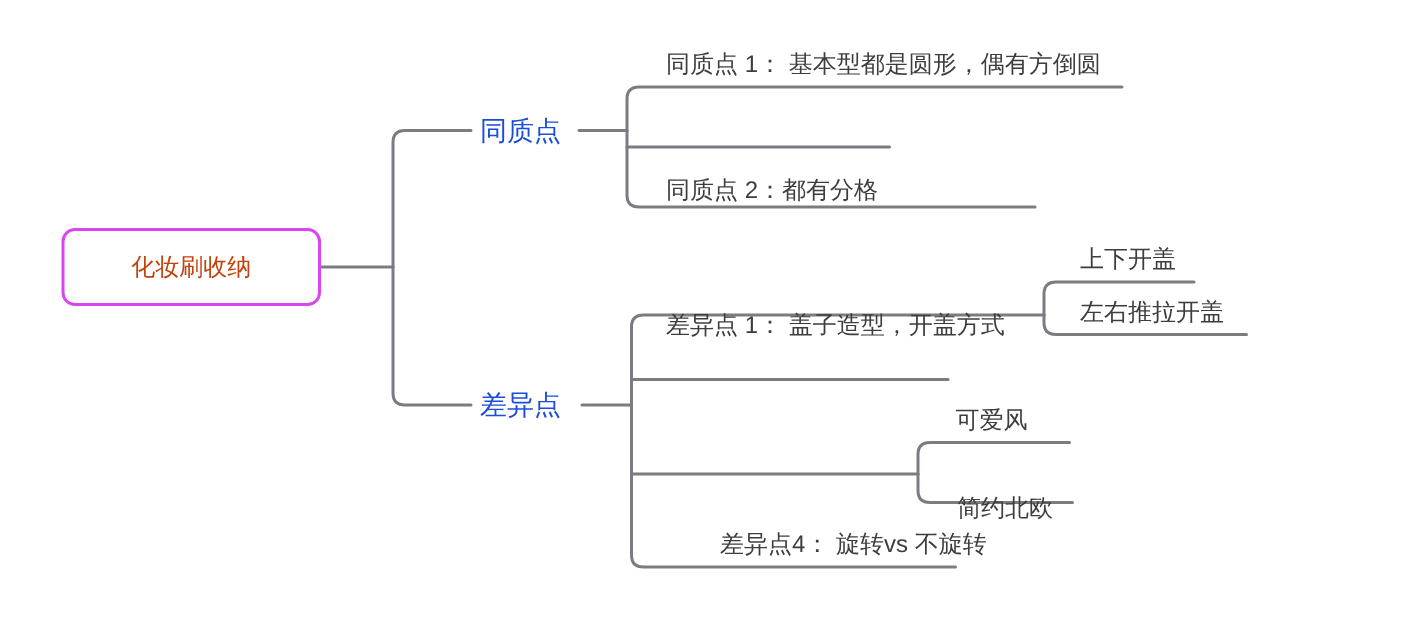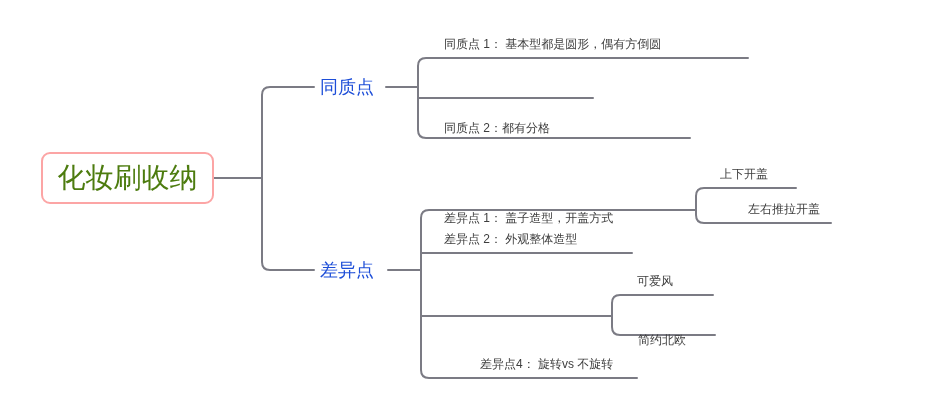--- a/index.html
+++ b/index.html
@@ -14,7 +14,7 @@
   .topic{
     position:absolute;
     color:#3d3d3d;
-    font-size:12px;
+    font-size:16px;
     line-height:20px;
     white-space:nowrap;
     cursor:default;

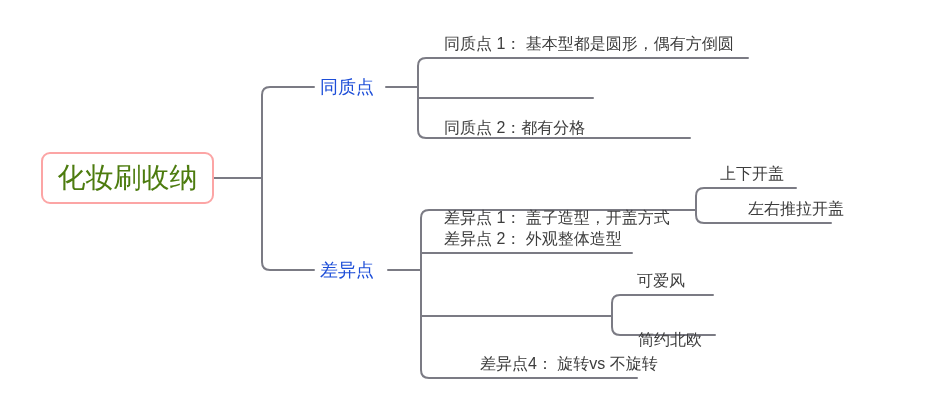--- a/index.html
+++ b/index.html
@@ -28,11 +28,11 @@
     position:absolute;
     left:41px;top:152px;
     width:173px;height:52px;
-    border:2px solid #fca5a5;
+    border:2px solid #d946ef;
     border-radius:9px;
     display:flex;align-items:center;justify-content:center;
-    font-size:28px;
-    color:#4d7c0f;
+    font-size:16px;
+    color:#c2410c;
     box-sizing:border-box;
     background:#ffffff;
   }

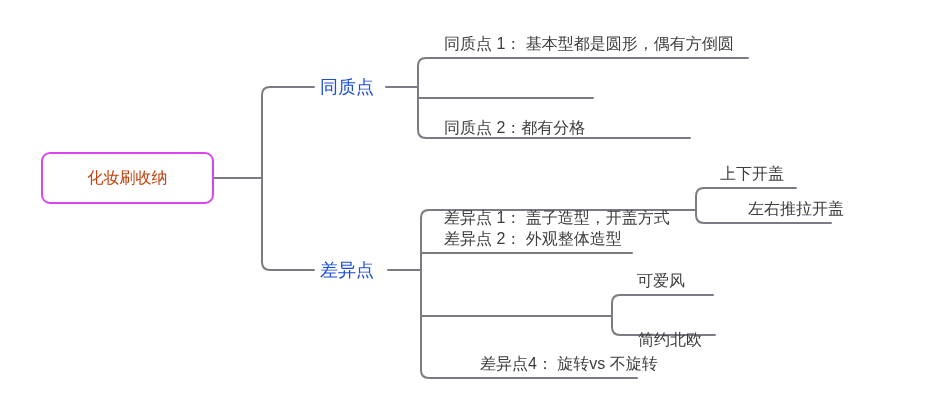--- a/index.html
+++ b/index.html
@@ -82,7 +82,7 @@
   <div class="topic" style="left:444px;top:354px;margin-left:36px;">差异点4： 旋转vs 不旋转</div>
 
   <div class="topic" style="left:720px;top:164px;">上下开盖</div>
-  <div class="topic" style="left:748px;top:199px;">左右推拉开盖</div>
+  <div class="topic" style="left:720px;top:199px;">左右推拉开盖</div>
 
   <div class="topic" style="left:637px;top:271px;">可爱风</div>
   <div class="topic" style="left:638px;top:311px;margin-top:19px;">简约北欧</div>

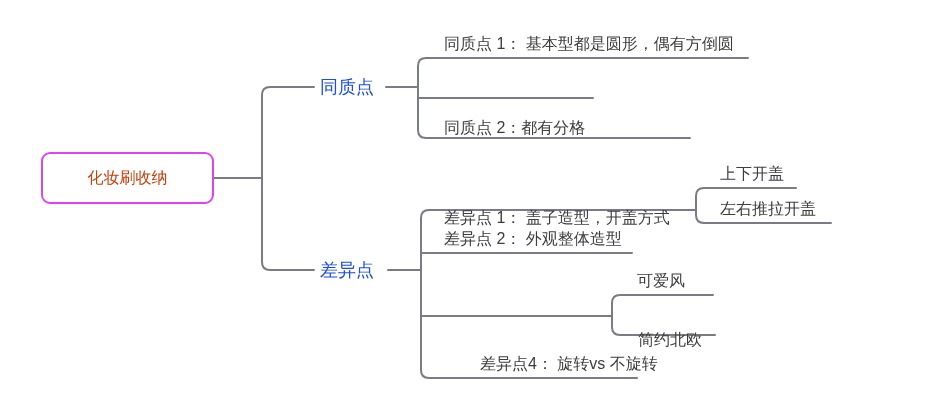--- a/index.html
+++ b/index.html
@@ -78,7 +78,6 @@
   <div class="topic" style="left:444px;top:74px;margin-top:44px;">同质点 2：都有分格</div>
 
   <div class="topic" style="left:444px;top:186px;margin-top:22px;">差异点 1： 盖子造型，开盖方式</div>
-  <div class="topic" style="left:444px;top:229px;">差异点 2： 外观整体造型</div>
   <div class="topic" style="left:444px;top:354px;margin-left:36px;">差异点4： 旋转vs 不旋转</div>
 
   <div class="topic" style="left:720px;top:164px;">上下开盖</div>

